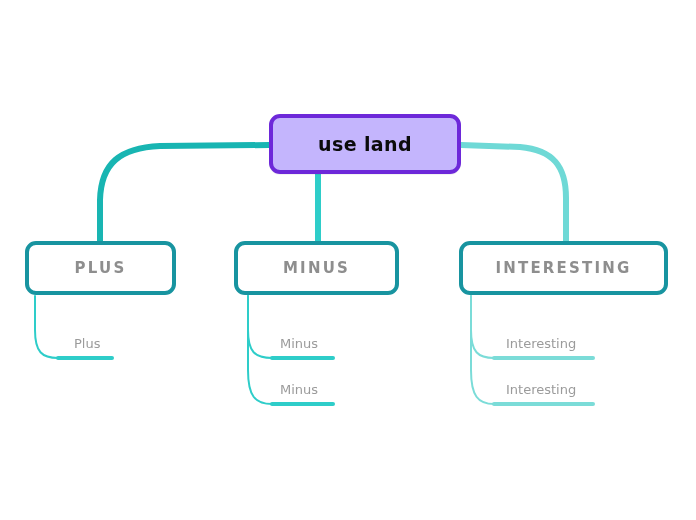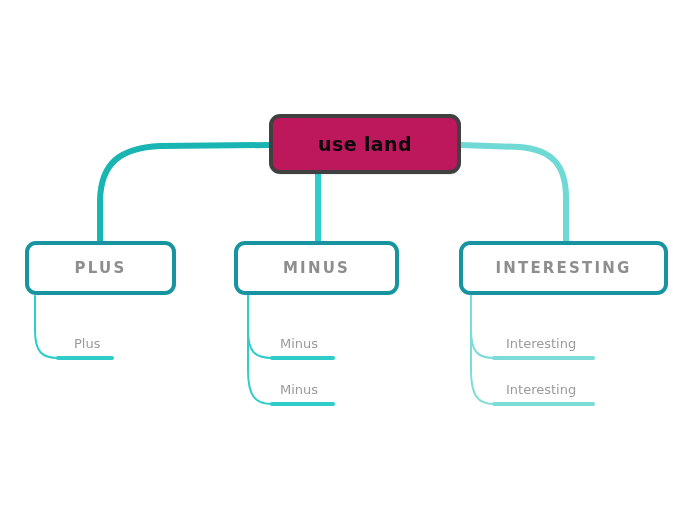--- a/index.html
+++ b/index.html
@@ -38,8 +38,8 @@
     justify-content: center;
   }
   .node-root {
-    background: #be185d;
-    border: 4px solid #404040;
+    background: #c4b5fd;
+    border: 4px solid #6d28d9;
     border-radius: 11px;
     left: 269px;
     top: 114px;

